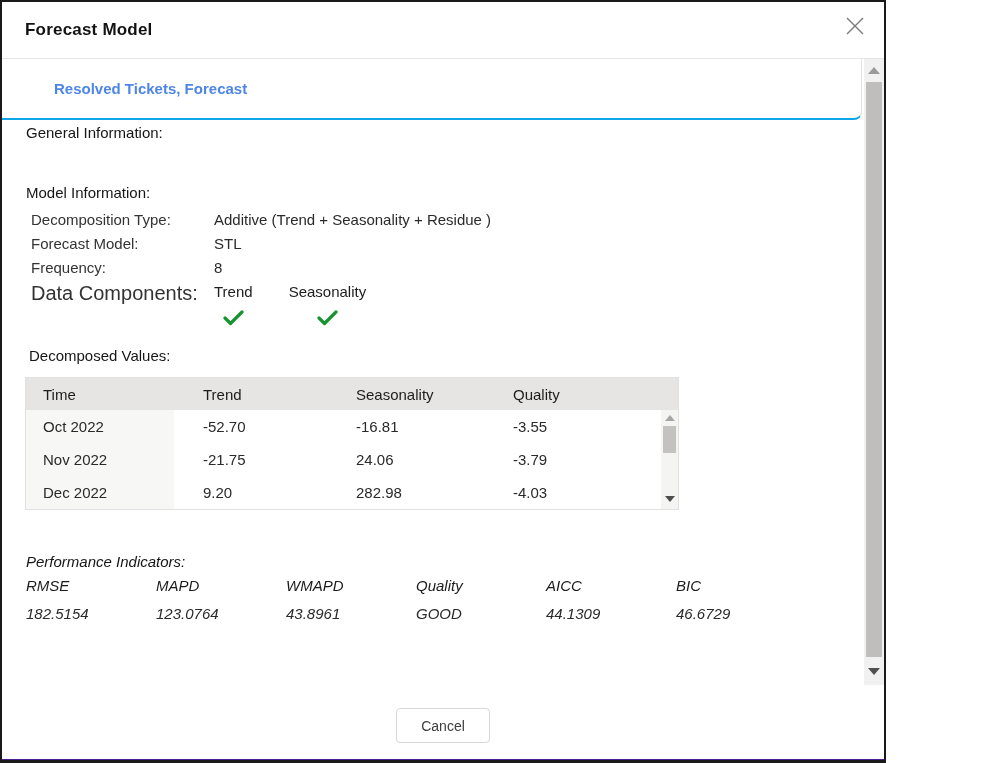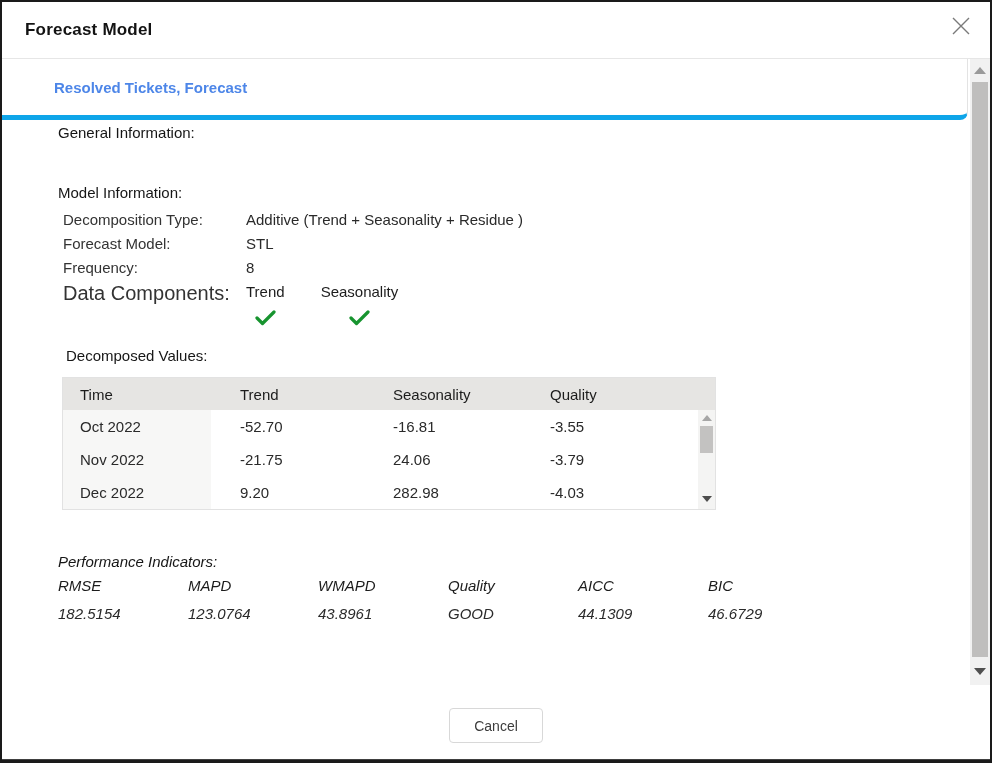--- a/index.html
+++ b/index.html
@@ -7,9 +7,9 @@
   body { font-family:"Liberation Sans", sans-serif; color:#2d2d2d; }
 
   .window {
-    position:relative; width:992px; height:763px;
+    position:relative; width:886px; height:763px;
     border:2px solid #1a1a1a; border-bottom-width:3px;
-    background:#404040; overflow:hidden;
+    background:#4c1d95; overflow:hidden;
   }
 
   

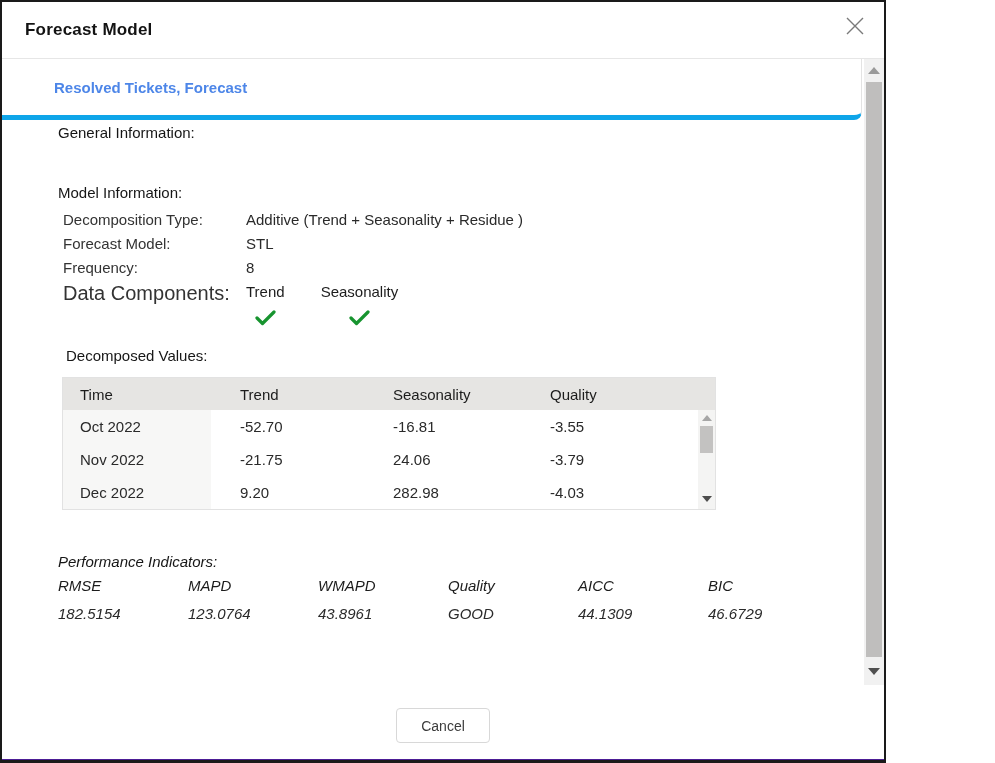--- a/index.html
+++ b/index.html
@@ -29,7 +29,7 @@
 
   .report-card {
     height:61px; margin-right:22px;
-    border-bottom:5px solid #0ea5e9; border-right:1px solid #e3e3e3;
+    border-bottom:2px solid #0ea5e9; border-right:1px solid #e3e3e3;
     border-radius:0 0 8px 0;
     display:flex; align-items:center; padding-left:52px; background:#fff;
   }

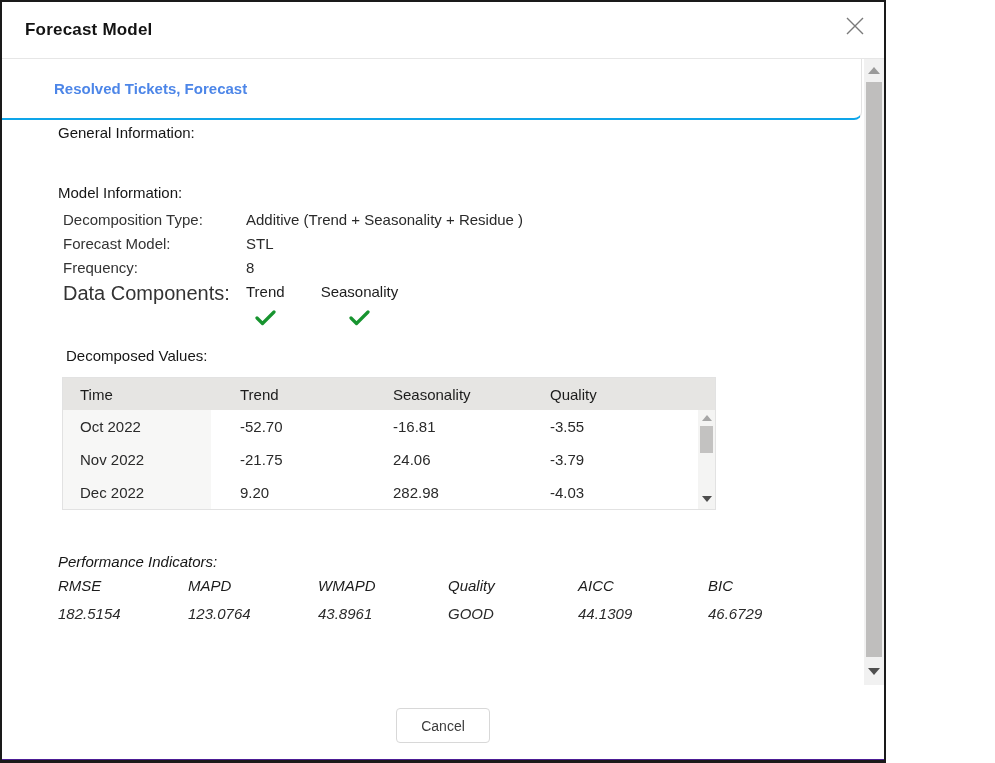--- a/index.html
+++ b/index.html
@@ -35,7 +35,7 @@
   }
   .report-link { font-size:15px; font-weight:bold; color:#4d86e8; cursor:pointer; }
 
-  .section { padding-left:56px; }
+  .section { padding-left:24px; }
   .section-heading { font-size:15px; color:#161616; line-height:19px; }
 
   .info-rows { margin-top:6px; }

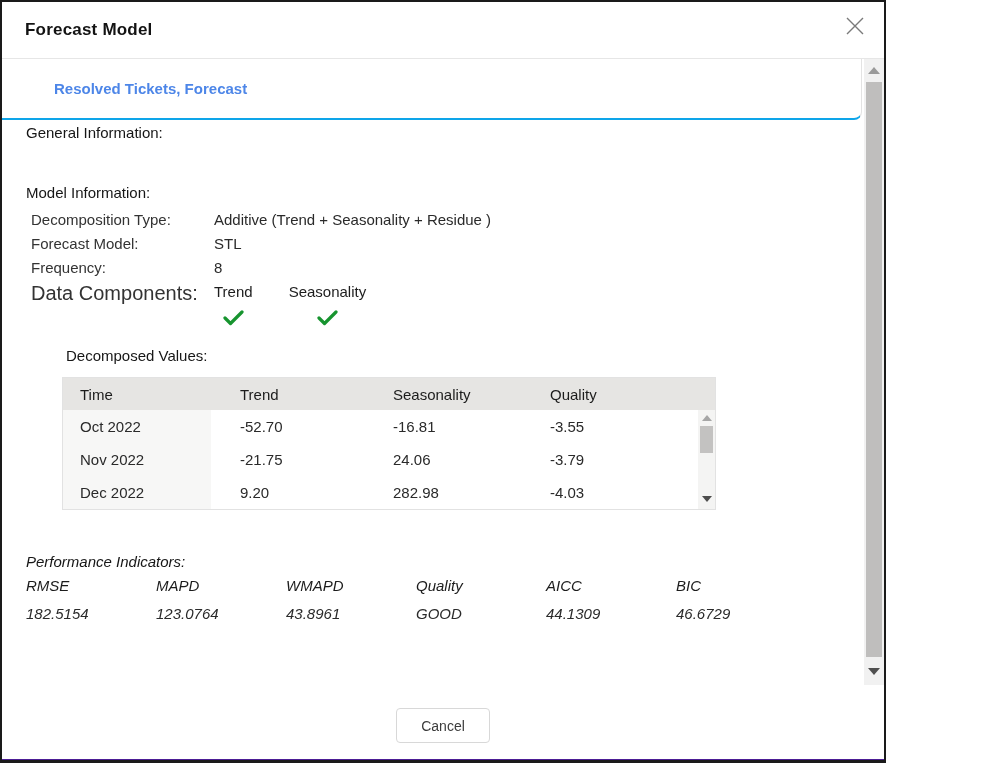--- a/index.html
+++ b/index.html
@@ -53,7 +53,7 @@
   .component-name { font-size:15px; line-height:20px; color:#1d1d1d; }
   .component-check { margin-top:7px; }
 
-  .decomposed-section { margin-top:16px; padding-left:60px; }
+  .decomposed-section { margin-top:16px; padding-left:23px; }
   .decomposed-section .section-heading { padding-left:4px; }
 
   .table { width:654px; border:1px solid #e2e2e2; margin-top:12px; background:#fff; }

